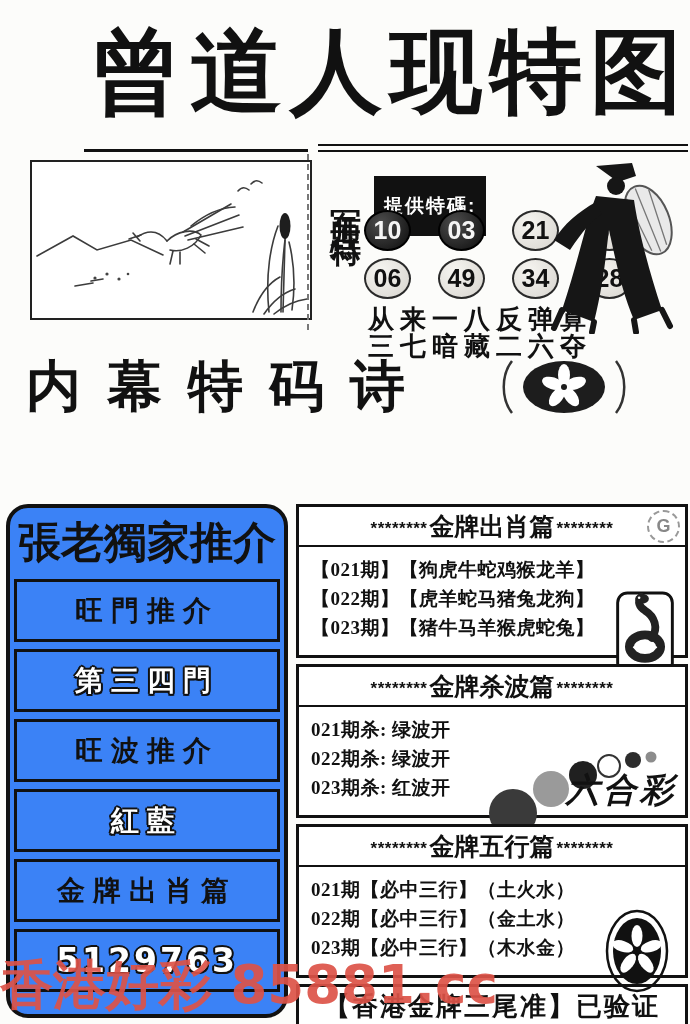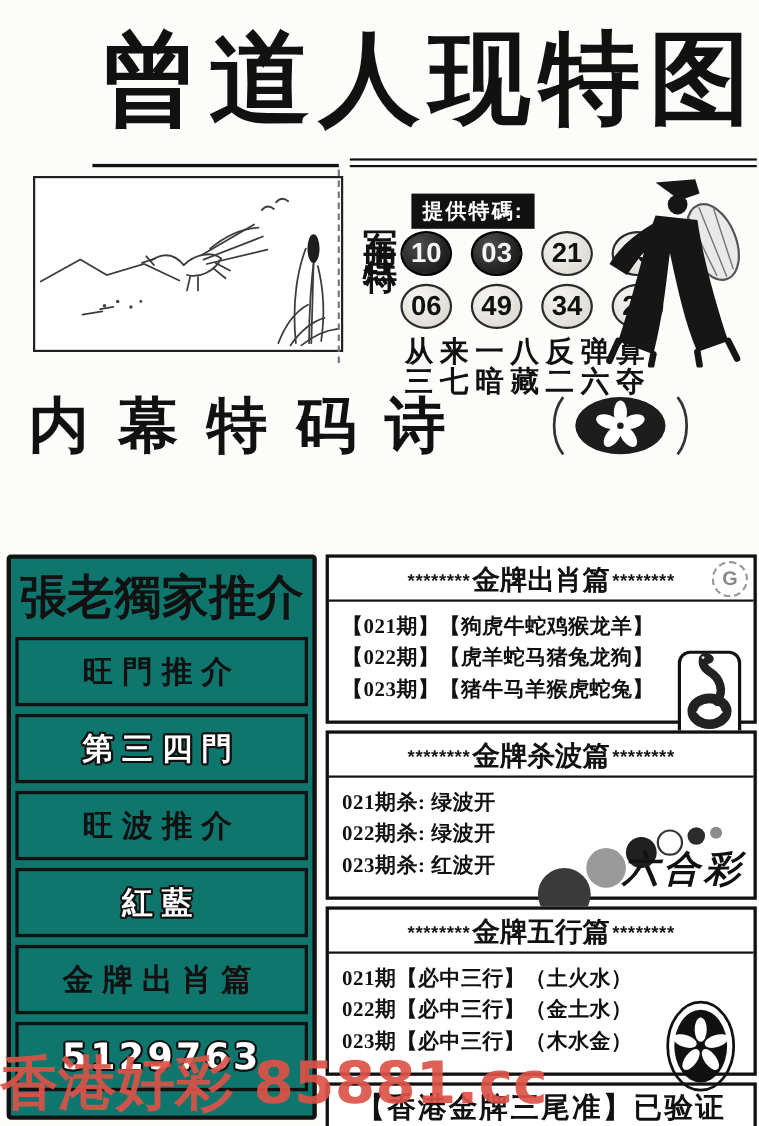--- a/index.html
+++ b/index.html
@@ -23,7 +23,7 @@
   .v-label{position:absolute;left:8px;top:32px;writing-mode:vertical-rl;text-orientation:upright;
            font-size:31px;font-weight:700;letter-spacing:9px;font-family:"Liberation Serif",serif;}
   .tip-chip{position:absolute;left:58px;top:24px;background:#111;color:#fff;font-size:19px;
-            font-weight:700;padding:3px 10px;letter-spacing:2px;}
+            font-weight:700;padding:17px 10px;letter-spacing:2px;}
   .balls-row{position:absolute;display:flex;gap:17px;}
   .row1{left:48px;top:58px;}
   .row2{left:48px;top:106px;}

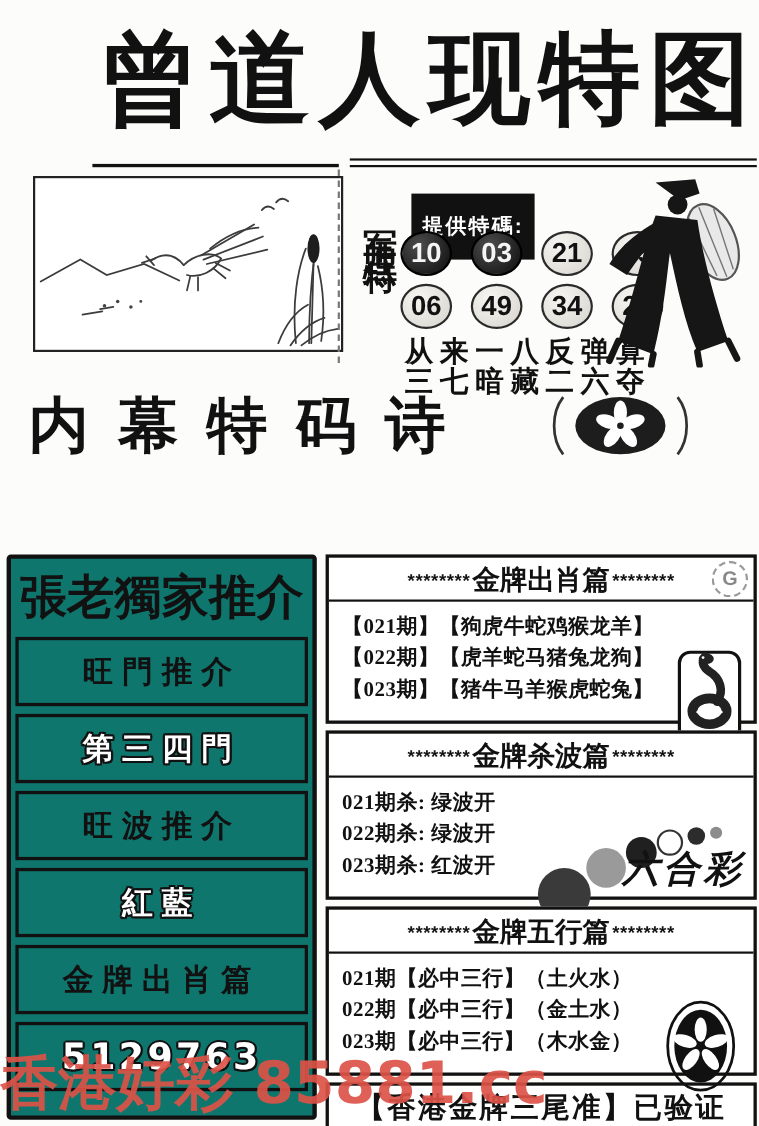--- a/index.html
+++ b/index.html
@@ -24,7 +24,7 @@
            font-size:31px;font-weight:700;letter-spacing:9px;font-family:"Liberation Serif",serif;}
   .tip-chip{position:absolute;left:58px;top:24px;background:#111;color:#fff;font-size:19px;
             font-weight:700;padding:17px 10px;letter-spacing:2px;}
-  .balls-row{position:absolute;display:flex;gap:17px;}
+  .balls-row{position:absolute;display:flex;gap:27px;}
   .row1{left:48px;top:58px;}
   .row2{left:48px;top:106px;}
   .ball{width:47px;height:41px;border:2px solid #2a2a2a;border-radius:50%;display:flex;

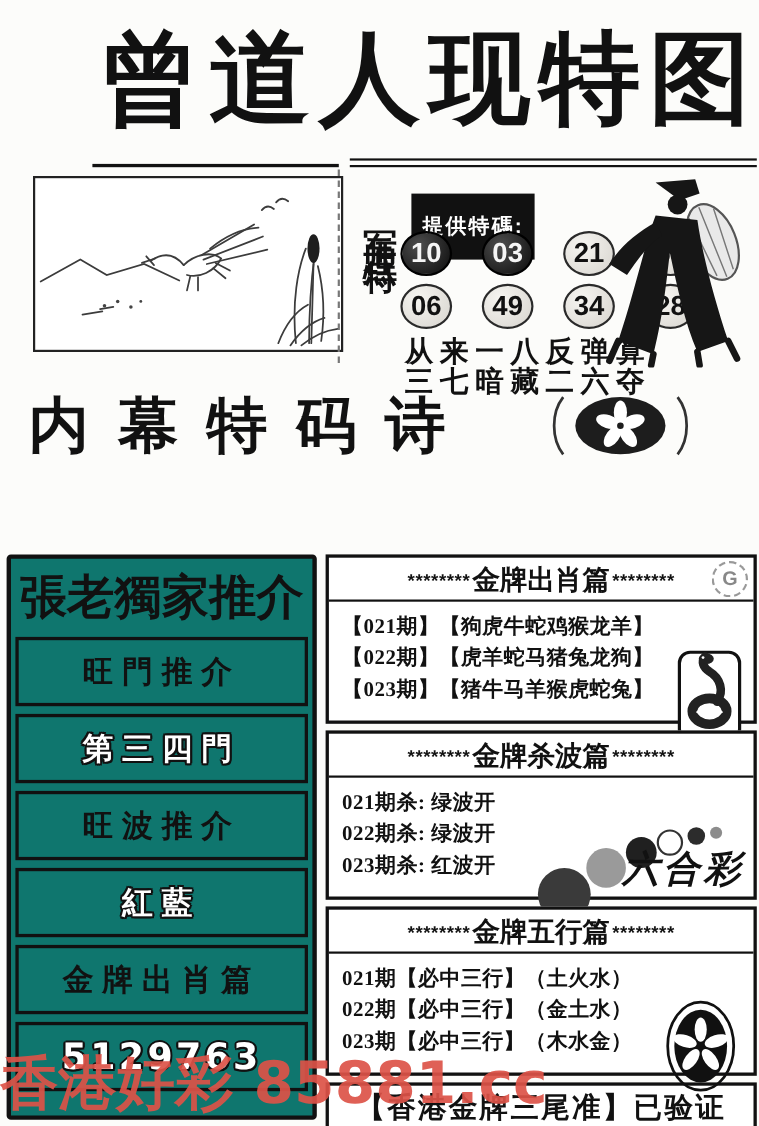--- a/index.html
+++ b/index.html
@@ -47,8 +47,8 @@
   .poem-right{letter-spacing:17px;}
   
   .left-panel{position:absolute;left:6px;top:504px;width:282px;height:514px;
-              border:4px solid #111;border-radius:4px;padding:4px 4px;
-              box-sizing:border-box;background:#0f766e;}
+              border:4px solid #111;border-radius:22px;padding:4px 4px;
+              box-sizing:border-box;background:#3b82f6;}
   .lp-header{text-align:center;font-size:43px;font-weight:900;margin-top:2px;
              font-family:"DejaVu Sans",sans-serif;white-space:nowrap;}
   .lp-item{height:57px;border:3px solid #111;margin-top:7px;display:flex;align-items:center;

